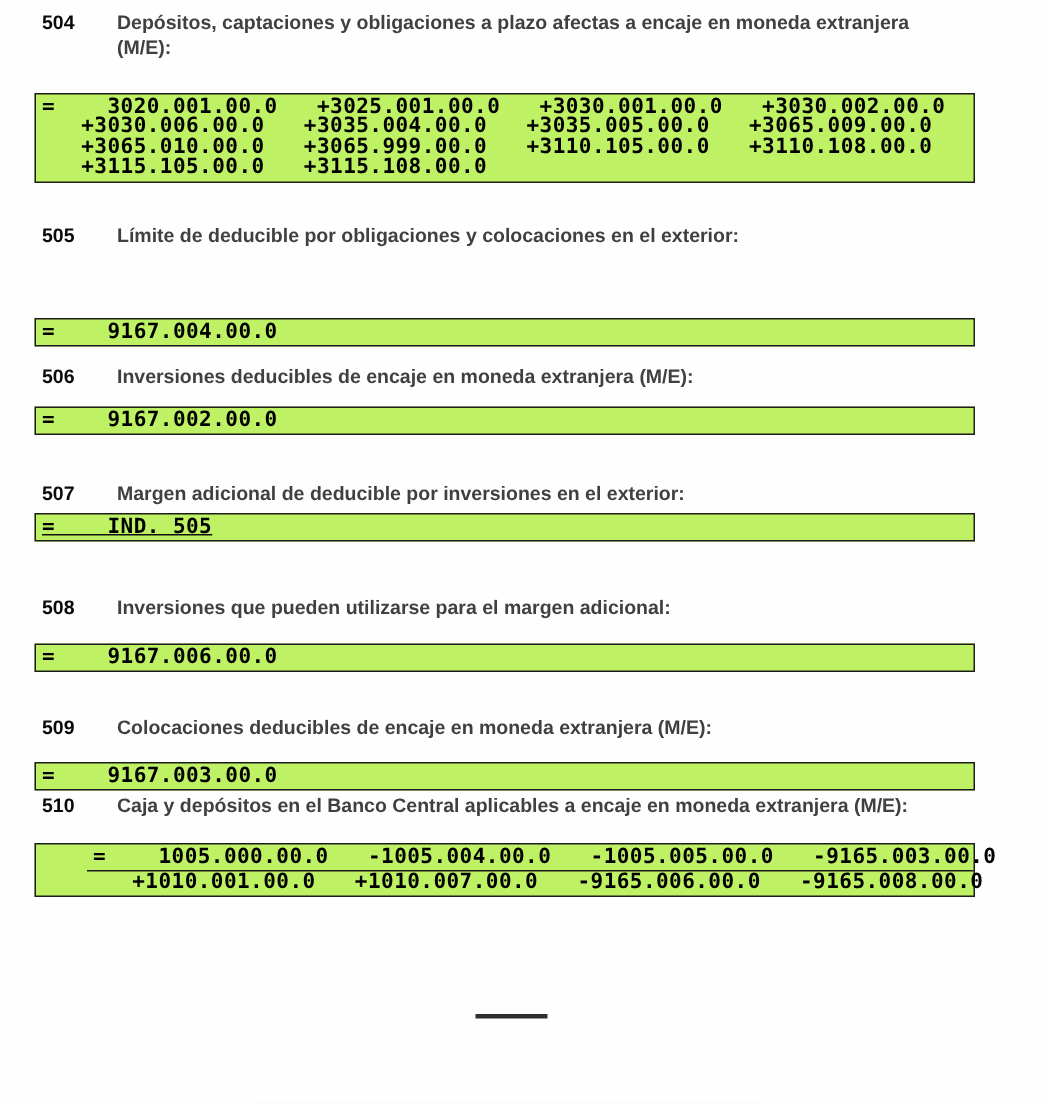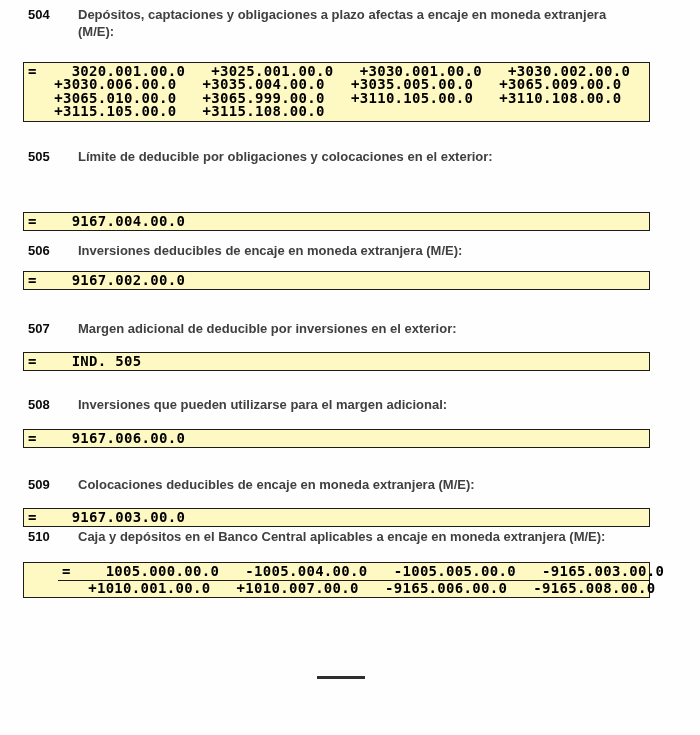--- a/index.html
+++ b/index.html
@@ -29,7 +29,7 @@
 
   .box {
     margin-left:23px; width:627px; box-sizing:border-box;
-    border:1.6px solid #1c1c1c; background:#fef9c3; padding:2px 0 2px 0;
+    border:1.6px solid #1c1c1c; background:#bef264; padding:2px 0 2px 0;
   }
   #it504 .box { margin-top:22px; }
   #it505 .box { margin-top:47px; }

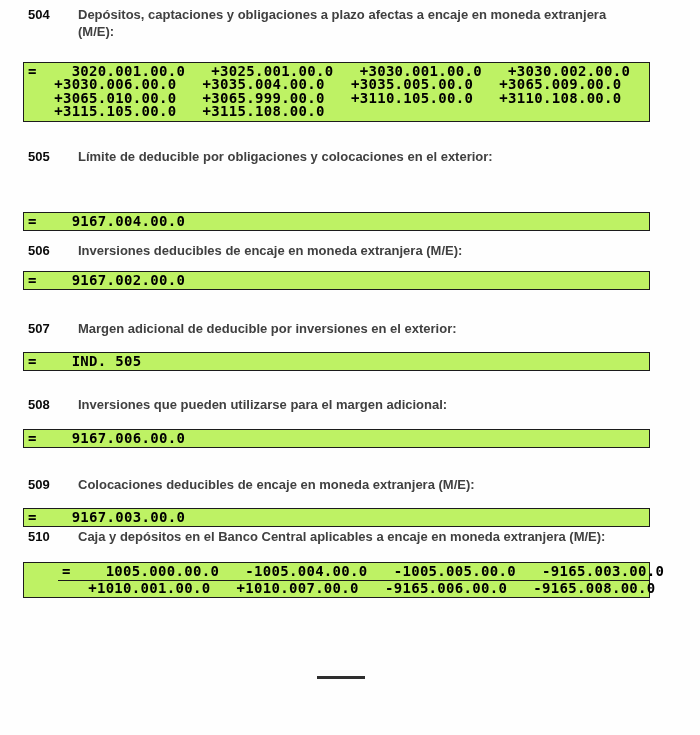--- a/index.html
+++ b/index.html
@@ -34,7 +34,7 @@
   #it504 .box { margin-top:22px; }
   #it505 .box { margin-top:47px; }
   #it506 .box { margin-top:12px; }
-  #it507 .box { margin-top:15px; }
+  #it507 .box { margin-top:5px;text-decoration:underline; }
   #it508 .box { margin-top:16px; }
   #it509 .box { margin-top:15px; }
   #it510 .box { margin-top:17px; padding:1px 0; }

